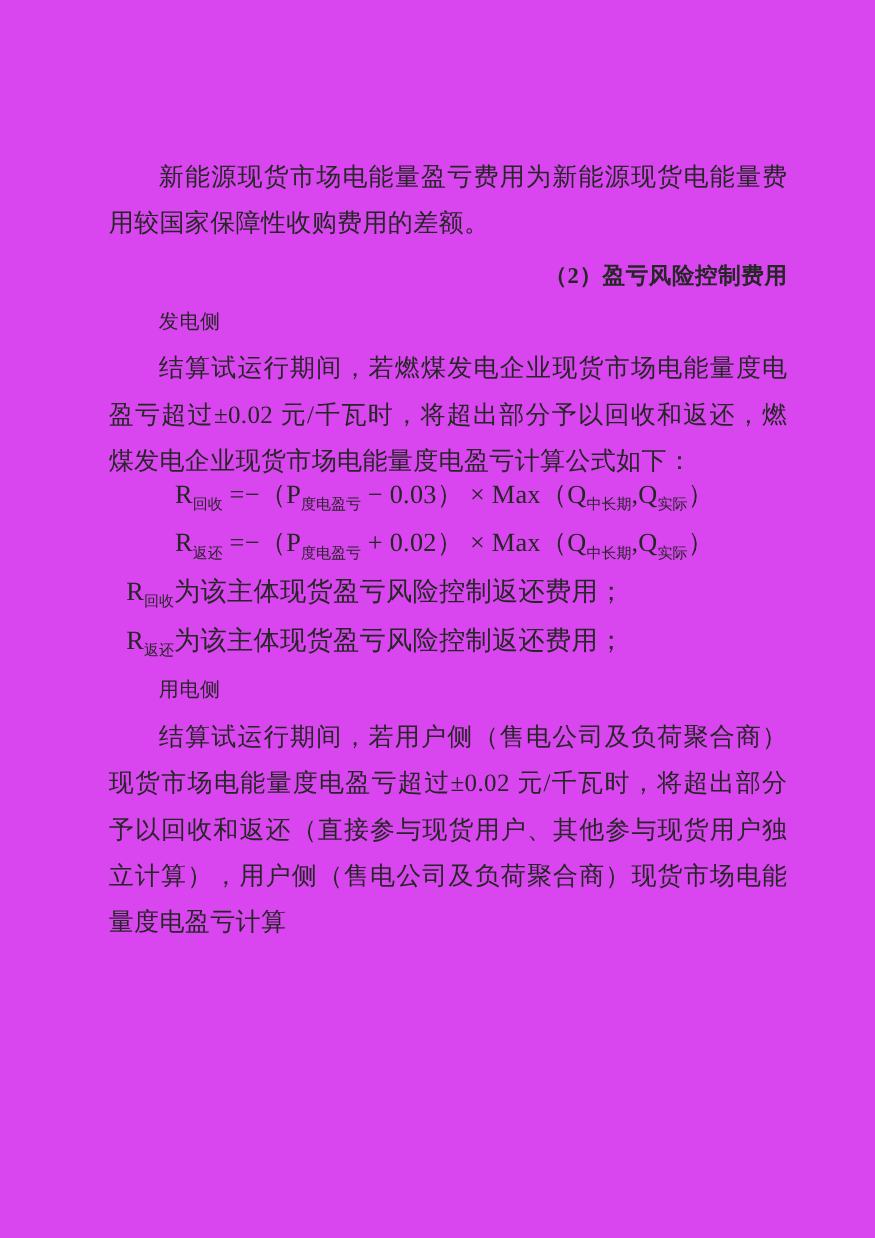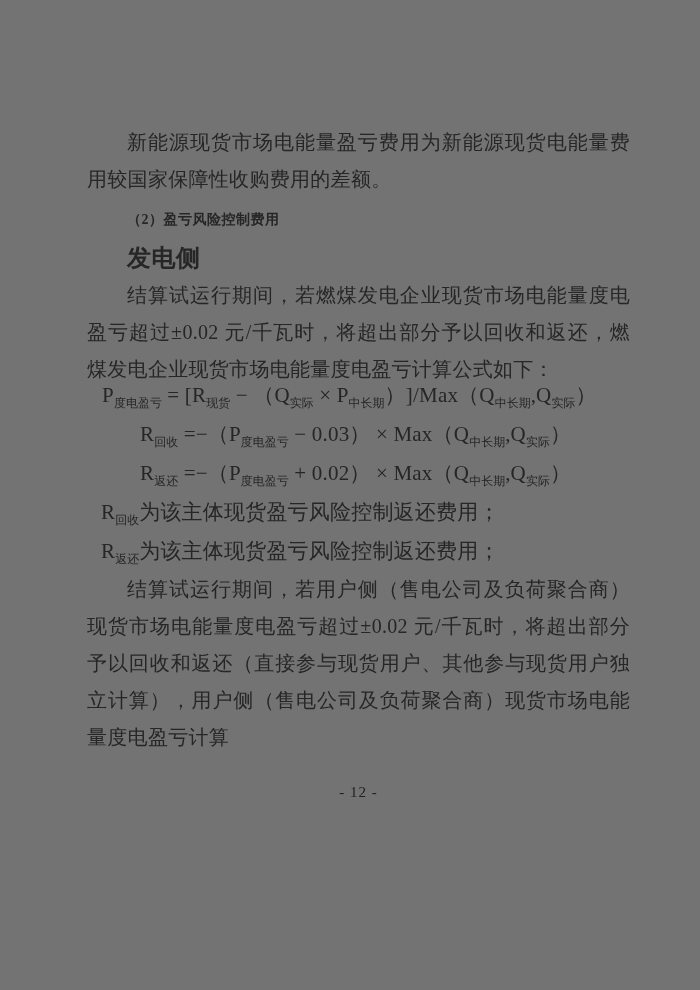--- a/index.html
+++ b/index.html
@@ -13,7 +13,7 @@
     width:700px;
     height:990px;
     margin:0 auto;
-    background:#737373;
+    background:#d946ef;
     overflow:hidden;
     padding:124px 70px 0 87px;
     box-sizing:border-box;

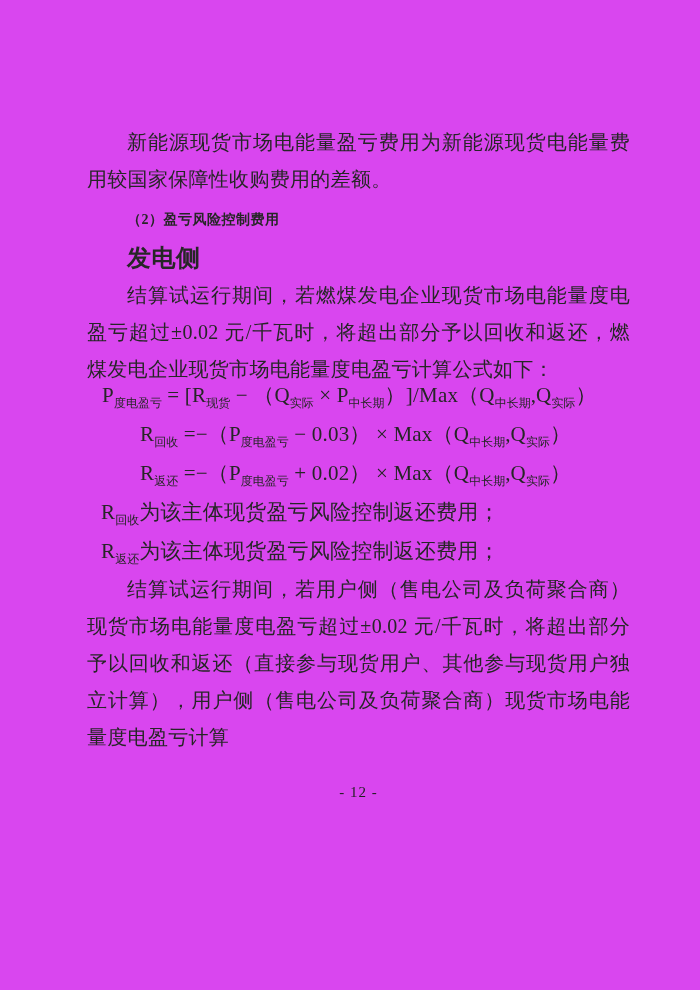--- a/index.html
+++ b/index.html
@@ -28,12 +28,13 @@
     letter-spacing:0.3px;
   }
   .heading{
-    font-size:14px;
+    font-size:18px;
     line-height:38px;
     font-weight:700;
     margin:3px 0 0 0;
     padding-left:40px;
     letter-spacing:0.5px;
+    text-align:right;
   }
   .subheading{
     font-size:24px;

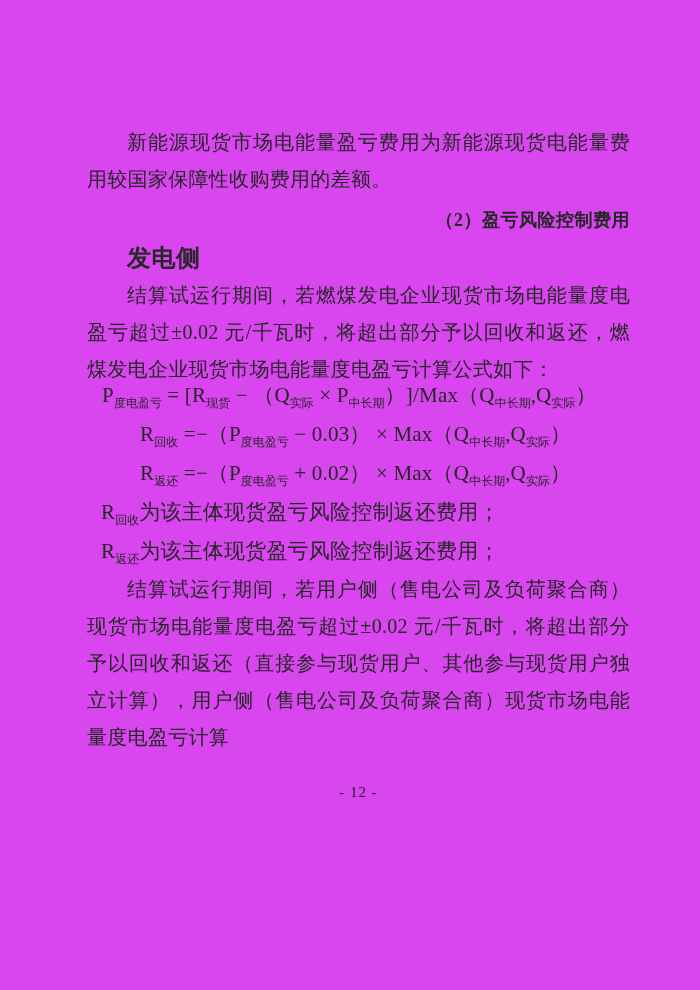--- a/index.html
+++ b/index.html
@@ -37,9 +37,9 @@
     text-align:right;
   }
   .subheading{
-    font-size:24px;
+    font-size:16px;
     line-height:38px;
-    font-weight:700;
+    font-weight:400;
     margin:0;
     padding-left:40px;
     letter-spacing:0.5px;

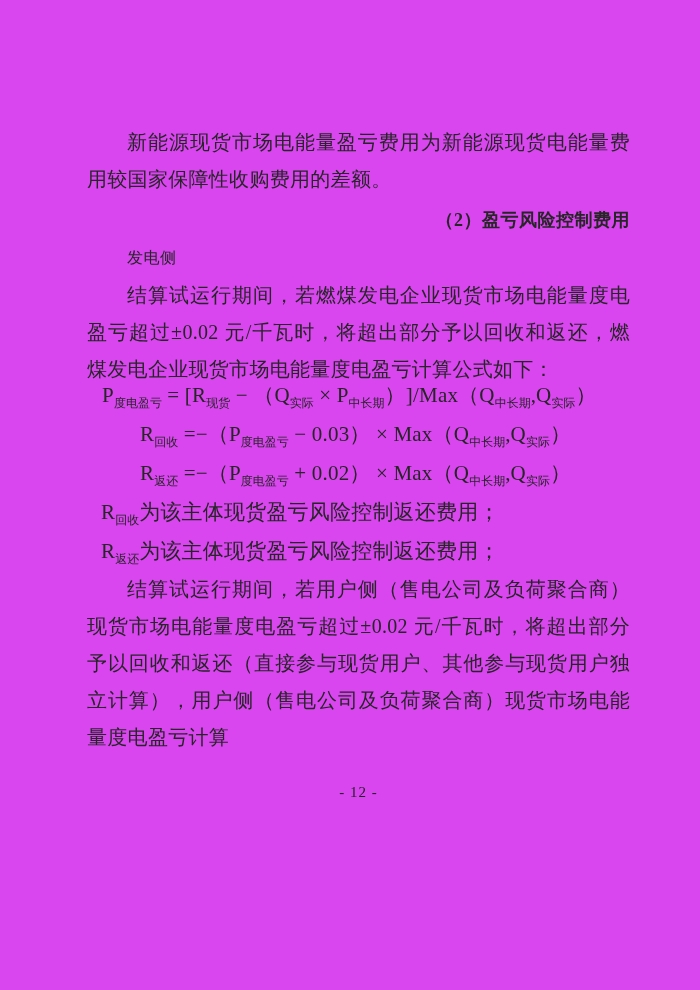--- a/index.html
+++ b/index.html
@@ -87,7 +87,6 @@
   <p class="para">结算试运行期间，若燃煤发电企业现货市场电能量度电盈亏超过±0.02 元/千瓦时，将超出部分予以回收和返还，燃煤发电企业现货市场电能量度电盈亏计算公式如下：</p>
 
   <div class="formula-block">
-    <div class="formula f-main"><span>P</span><sub>度电盈亏</sub><span> = [R</span><sub>现货</sub><span> − （Q</span><sub>实际</sub><span> × P</span><sub>中长期</sub><span>）]/Max（Q</span><sub>中长期</sub><span>,Q</span><sub>实际</sub><span>）</span></div>
     <div class="formula f-r"><span>R</span><sub>回收</sub><span> =−（P</span><sub>度电盈亏</sub><span> − 0.03） × Max（Q</span><sub>中长期</sub><span>,Q</span><sub>实际</sub><span>）</span></div>
     <div class="formula f-r"><span>R</span><sub>返还</sub><span> =−（P</span><sub>度电盈亏</sub><span> + 0.02） × Max（Q</span><sub>中长期</sub><span>,Q</span><sub>实际</sub><span>）</span></div>
     <div class="formula f-def"><span>R</span><sub>回收</sub><span>为该主体现货盈亏风险控制返还费用；</span></div>

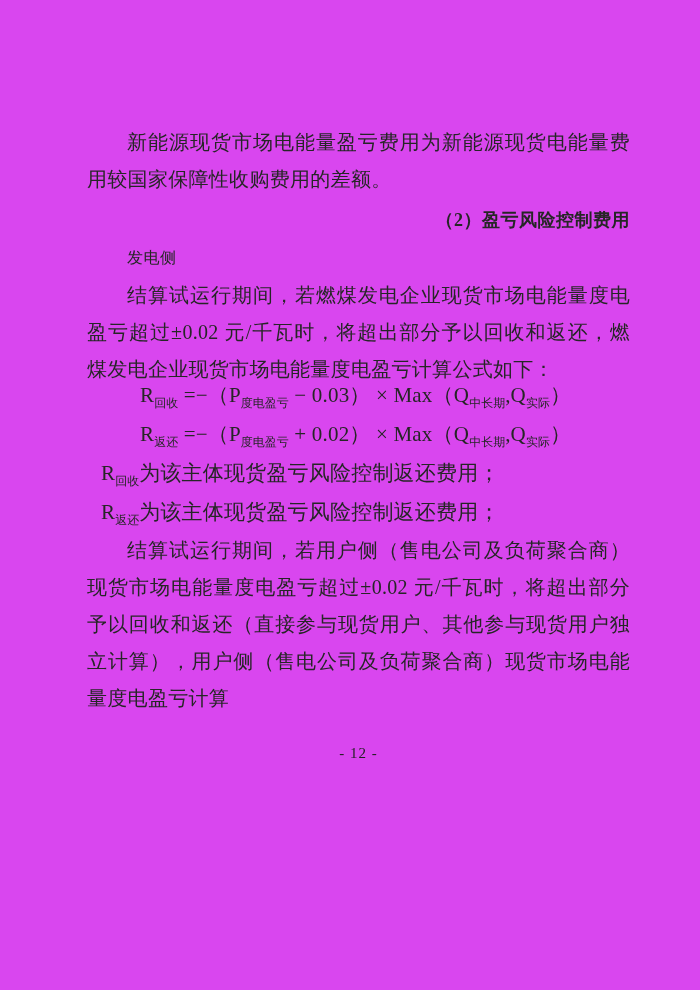--- a/index.html
+++ b/index.html
@@ -93,6 +93,7 @@
     <div class="formula f-def"><span>R</span><sub>返还</sub><span>为该主体现货盈亏风险控制返还费用；</span></div>
   </div>
 
+  <p class="subheading use-heading">用电侧</p>
 
   <p class="para">结算试运行期间，若用户侧（售电公司及负荷聚合商）现货市场电能量度电盈亏超过±0.02 元/千瓦时，将超出部分予以回收和返还（直接参与现货用户、其他参与现货用户独立计算），用户侧（售电公司及负荷聚合商）现货市场电能量度电盈亏计算</p>
 

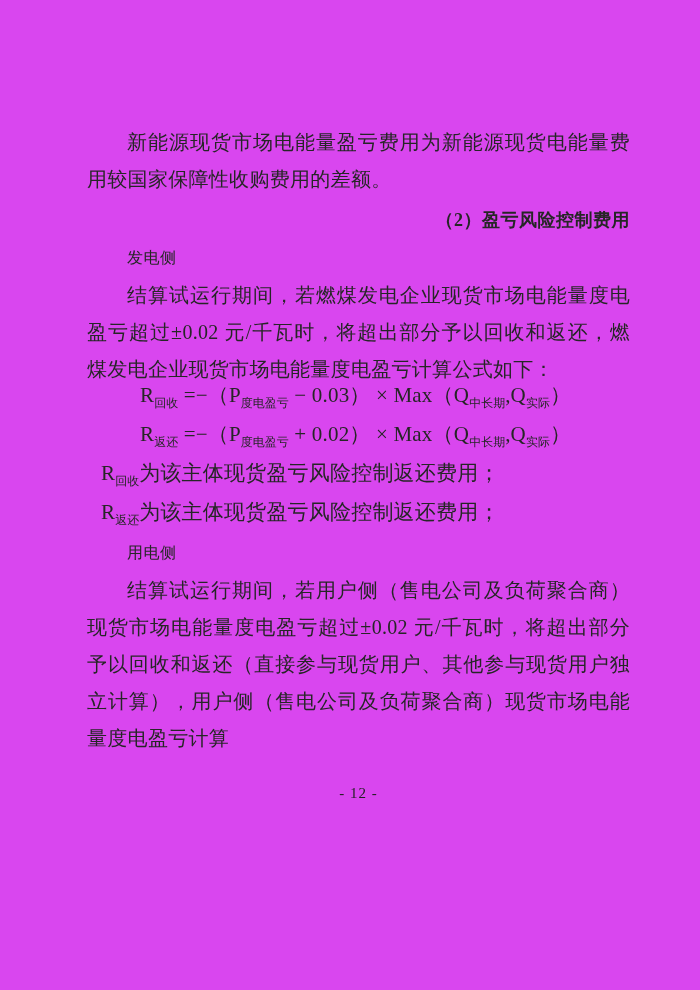--- a/index.html
+++ b/index.html
@@ -97,7 +97,6 @@
 
   <p class="para">结算试运行期间，若用户侧（售电公司及负荷聚合商）现货市场电能量度电盈亏超过±0.02 元/千瓦时，将超出部分予以回收和返还（直接参与现货用户、其他参与现货用户独立计算），用户侧（售电公司及负荷聚合商）现货市场电能量度电盈亏计算</p>
 
-  <div class="page-number">- 12 -</div>
 
 </div>
 

